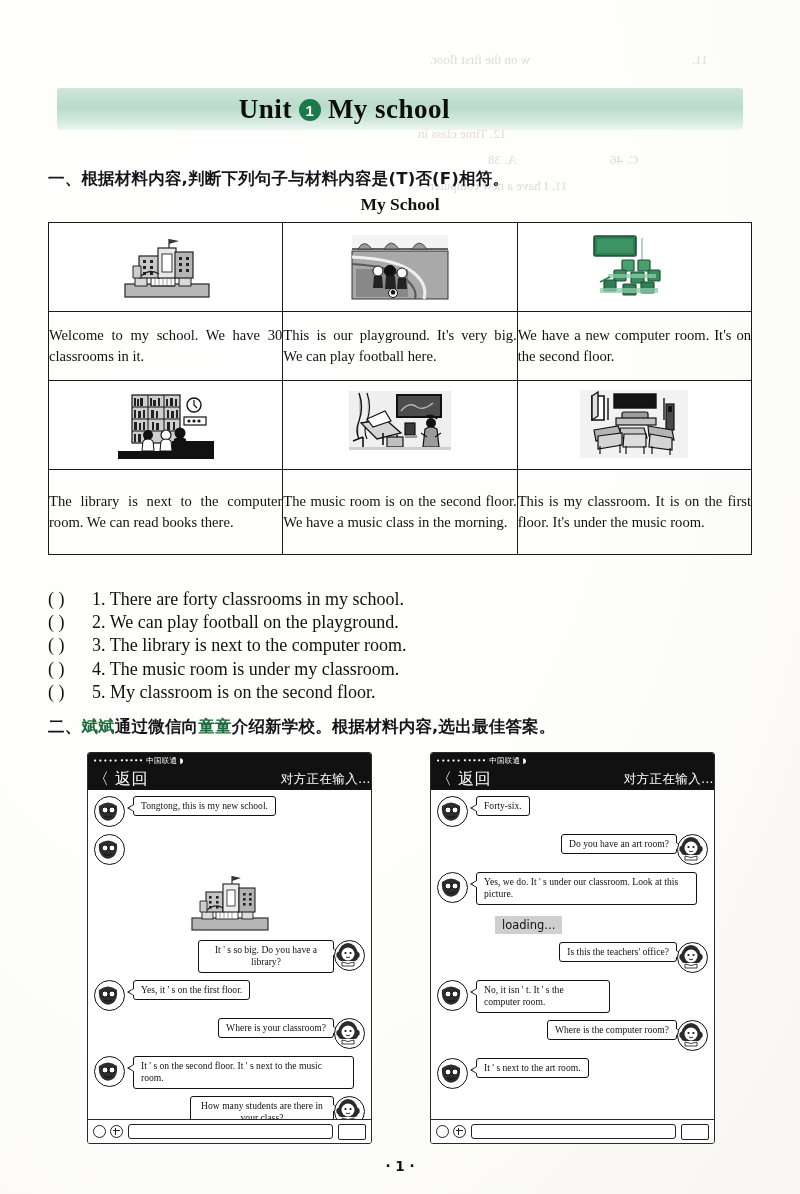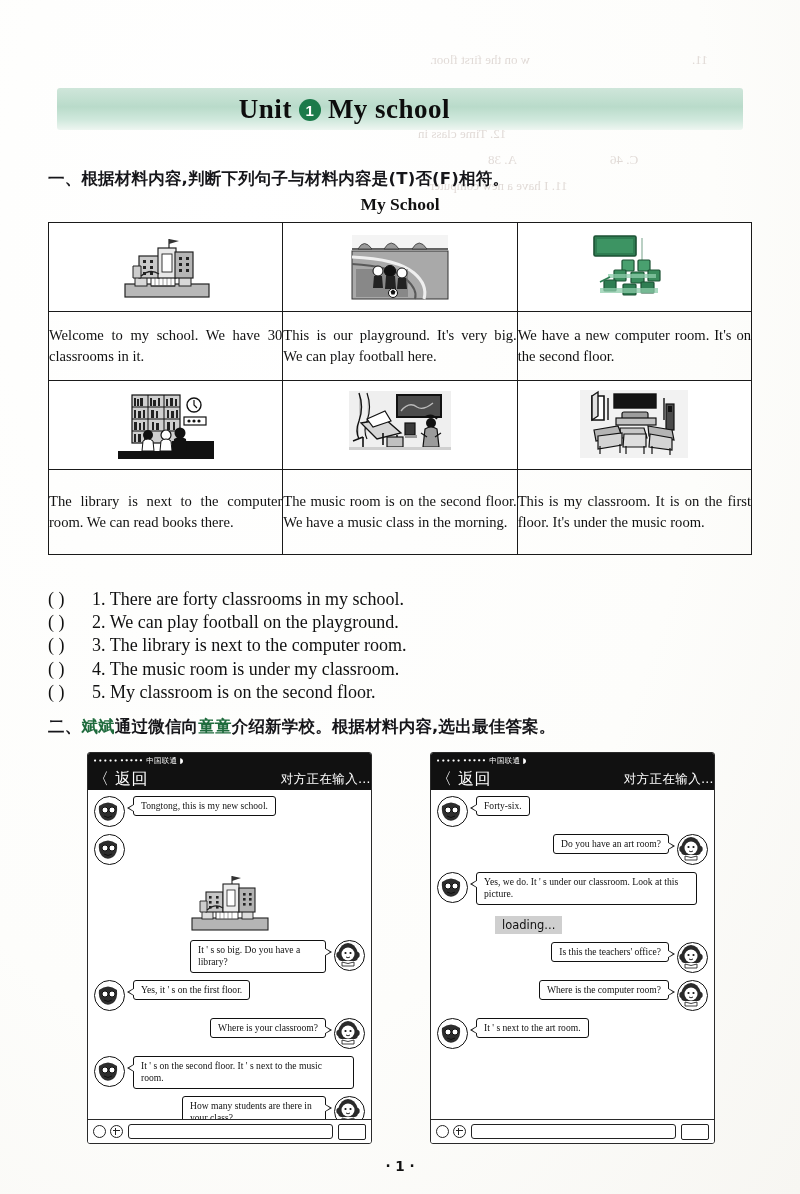--- a/index.html
+++ b/index.html
@@ -127,7 +127,7 @@
     font-family:"Liberation Serif", serif;max-width:205px;
   }
   .row:not(.right) .bub{margin-left:8px;}
-  .row.right .bub{margin-right:8px;}
+  .row.right .bub{text-align:center;}
   .bub:before{
     content:"";position:absolute;top:7px;width:0;height:0;
     border-top:4px solid transparent;border-bottom:4px solid transparent;

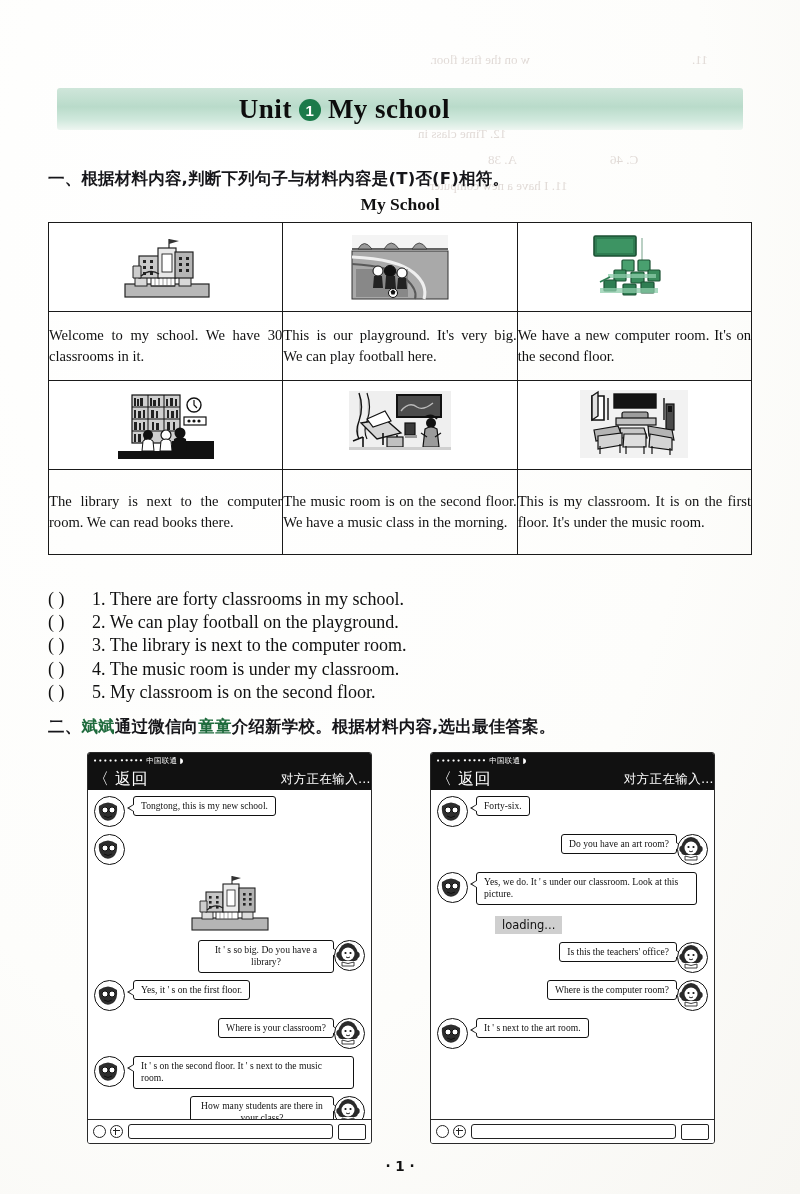--- a/index.html
+++ b/index.html
@@ -647,6 +647,19 @@
         </div>
       </div>
 
+      <div class="row">
+        <div class="av">
+          <svg width="26" height="26" viewBox="0 0 26 26">
+              <circle cx="13" cy="13" r="12" fill="#fff"></circle>
+              <path d="M4 9 q9 -7 18 0 q1 9 -4 13 q-6 4 -11 -1 q-4 -5 -3 -12z" fill="#2d2d2d"></path>
+              <circle cx="10" cy="13" r="3" fill="#fff" stroke="#111" stroke-width="1"></circle>
+              <circle cx="17" cy="13" r="3" fill="#fff" stroke="#111" stroke-width="1"></circle>
+              <path d="M13 13 h1" stroke="#111" stroke-width="1"></path>
+              <path d="M9 19 q4 3 8 0" stroke="#111" stroke-width="1" fill="none"></path>
+            </svg>
+        </div>
+        <div class="bub" style="max-width:118px;">No, it isn ' t. It ' s the computer room.</div>
+      </div>
 
       <div class="row right">
         <div class="bub">Where is the computer room?</div>

